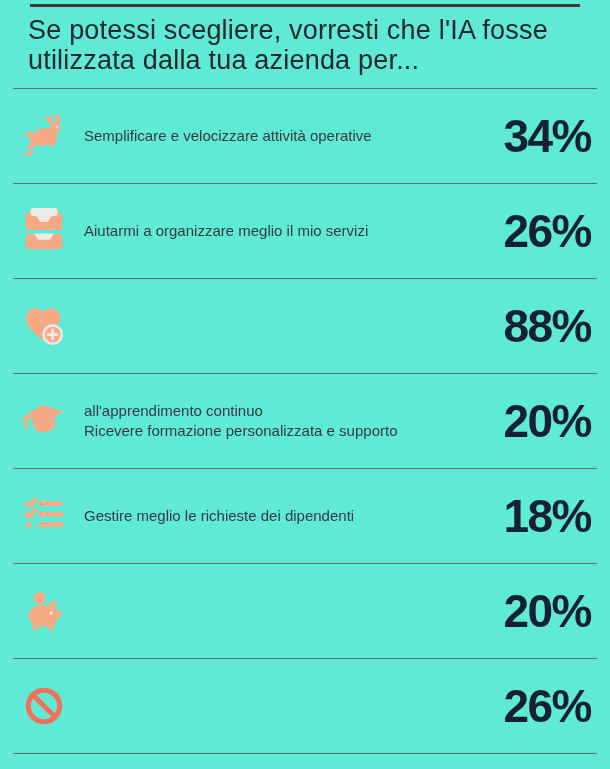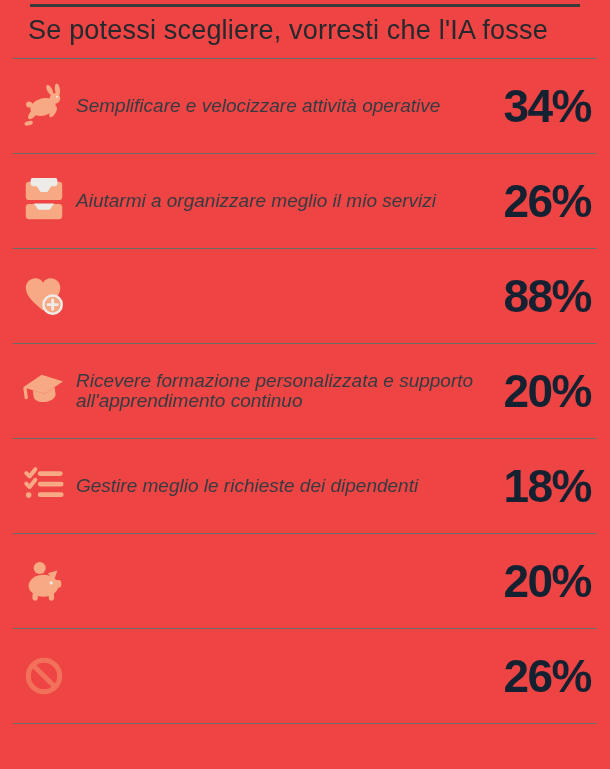--- a/index.html
+++ b/index.html
@@ -6,7 +6,7 @@
   .page{
     position:relative;
     width:610px;height:769px;
-    background:#ef4444;
+    background:#5eead4;
     font-family:"Liberation Sans", sans-serif;
     overflow:hidden;
     box-sizing:border-box;

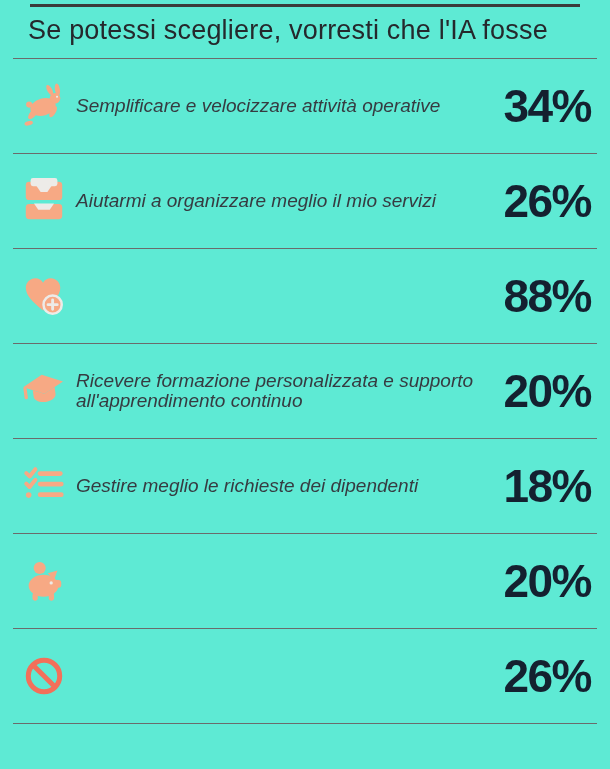--- a/index.html
+++ b/index.html
@@ -66,6 +66,7 @@
   <header class="header">
     <h1 class="title">
       <span>Se potessi scegliere, vorresti che l'IA fosse</span><br>
+      <span>utilizzata dalla tua azienda per...</span>
     </h1>
   </header>
 

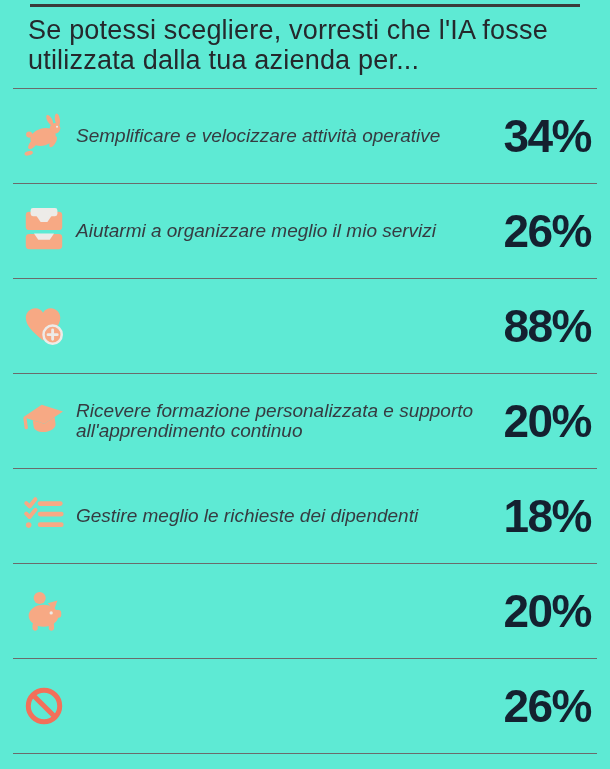--- a/index.html
+++ b/index.html
@@ -41,11 +41,10 @@
     display:flex;align-items:center;justify-content:center;
   }
   .label{
-    margin-left:8px;
+    margin-left:16px;
     max-width:400px;
-    font-size:19px;line-height:20.5px;
+    font-size:15px;line-height:20.5px;
     color:#363B41;
-    font-style:italic;
   }
   .label span{display:block;}
   .value{

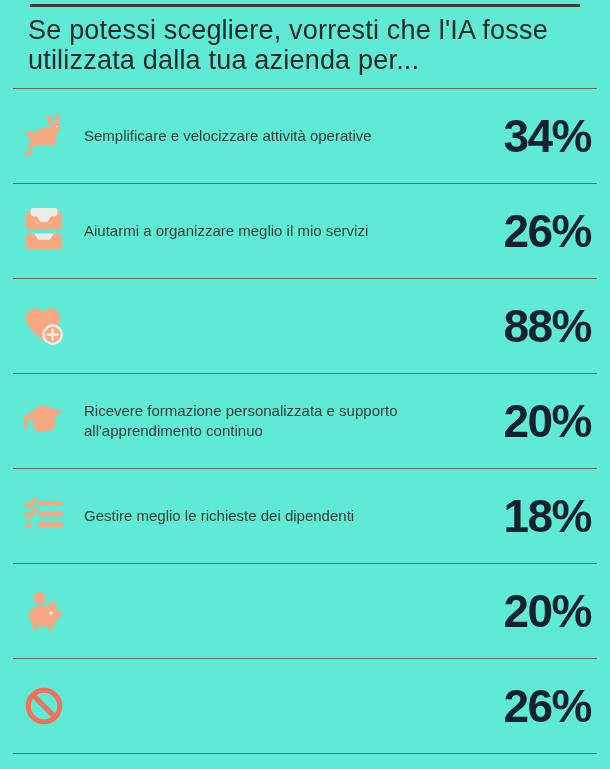--- a/index.html
+++ b/index.html
@@ -133,8 +133,8 @@
         </svg>
       </div>
       <div class="label">
+        <span>all'apprendimento continuo</span>
         <span>Ricevere formazione personalizzata e supporto</span>
-        <span>all'apprendimento continuo</span>
       </div>
       <div class="value">20%</div>
     </div>

